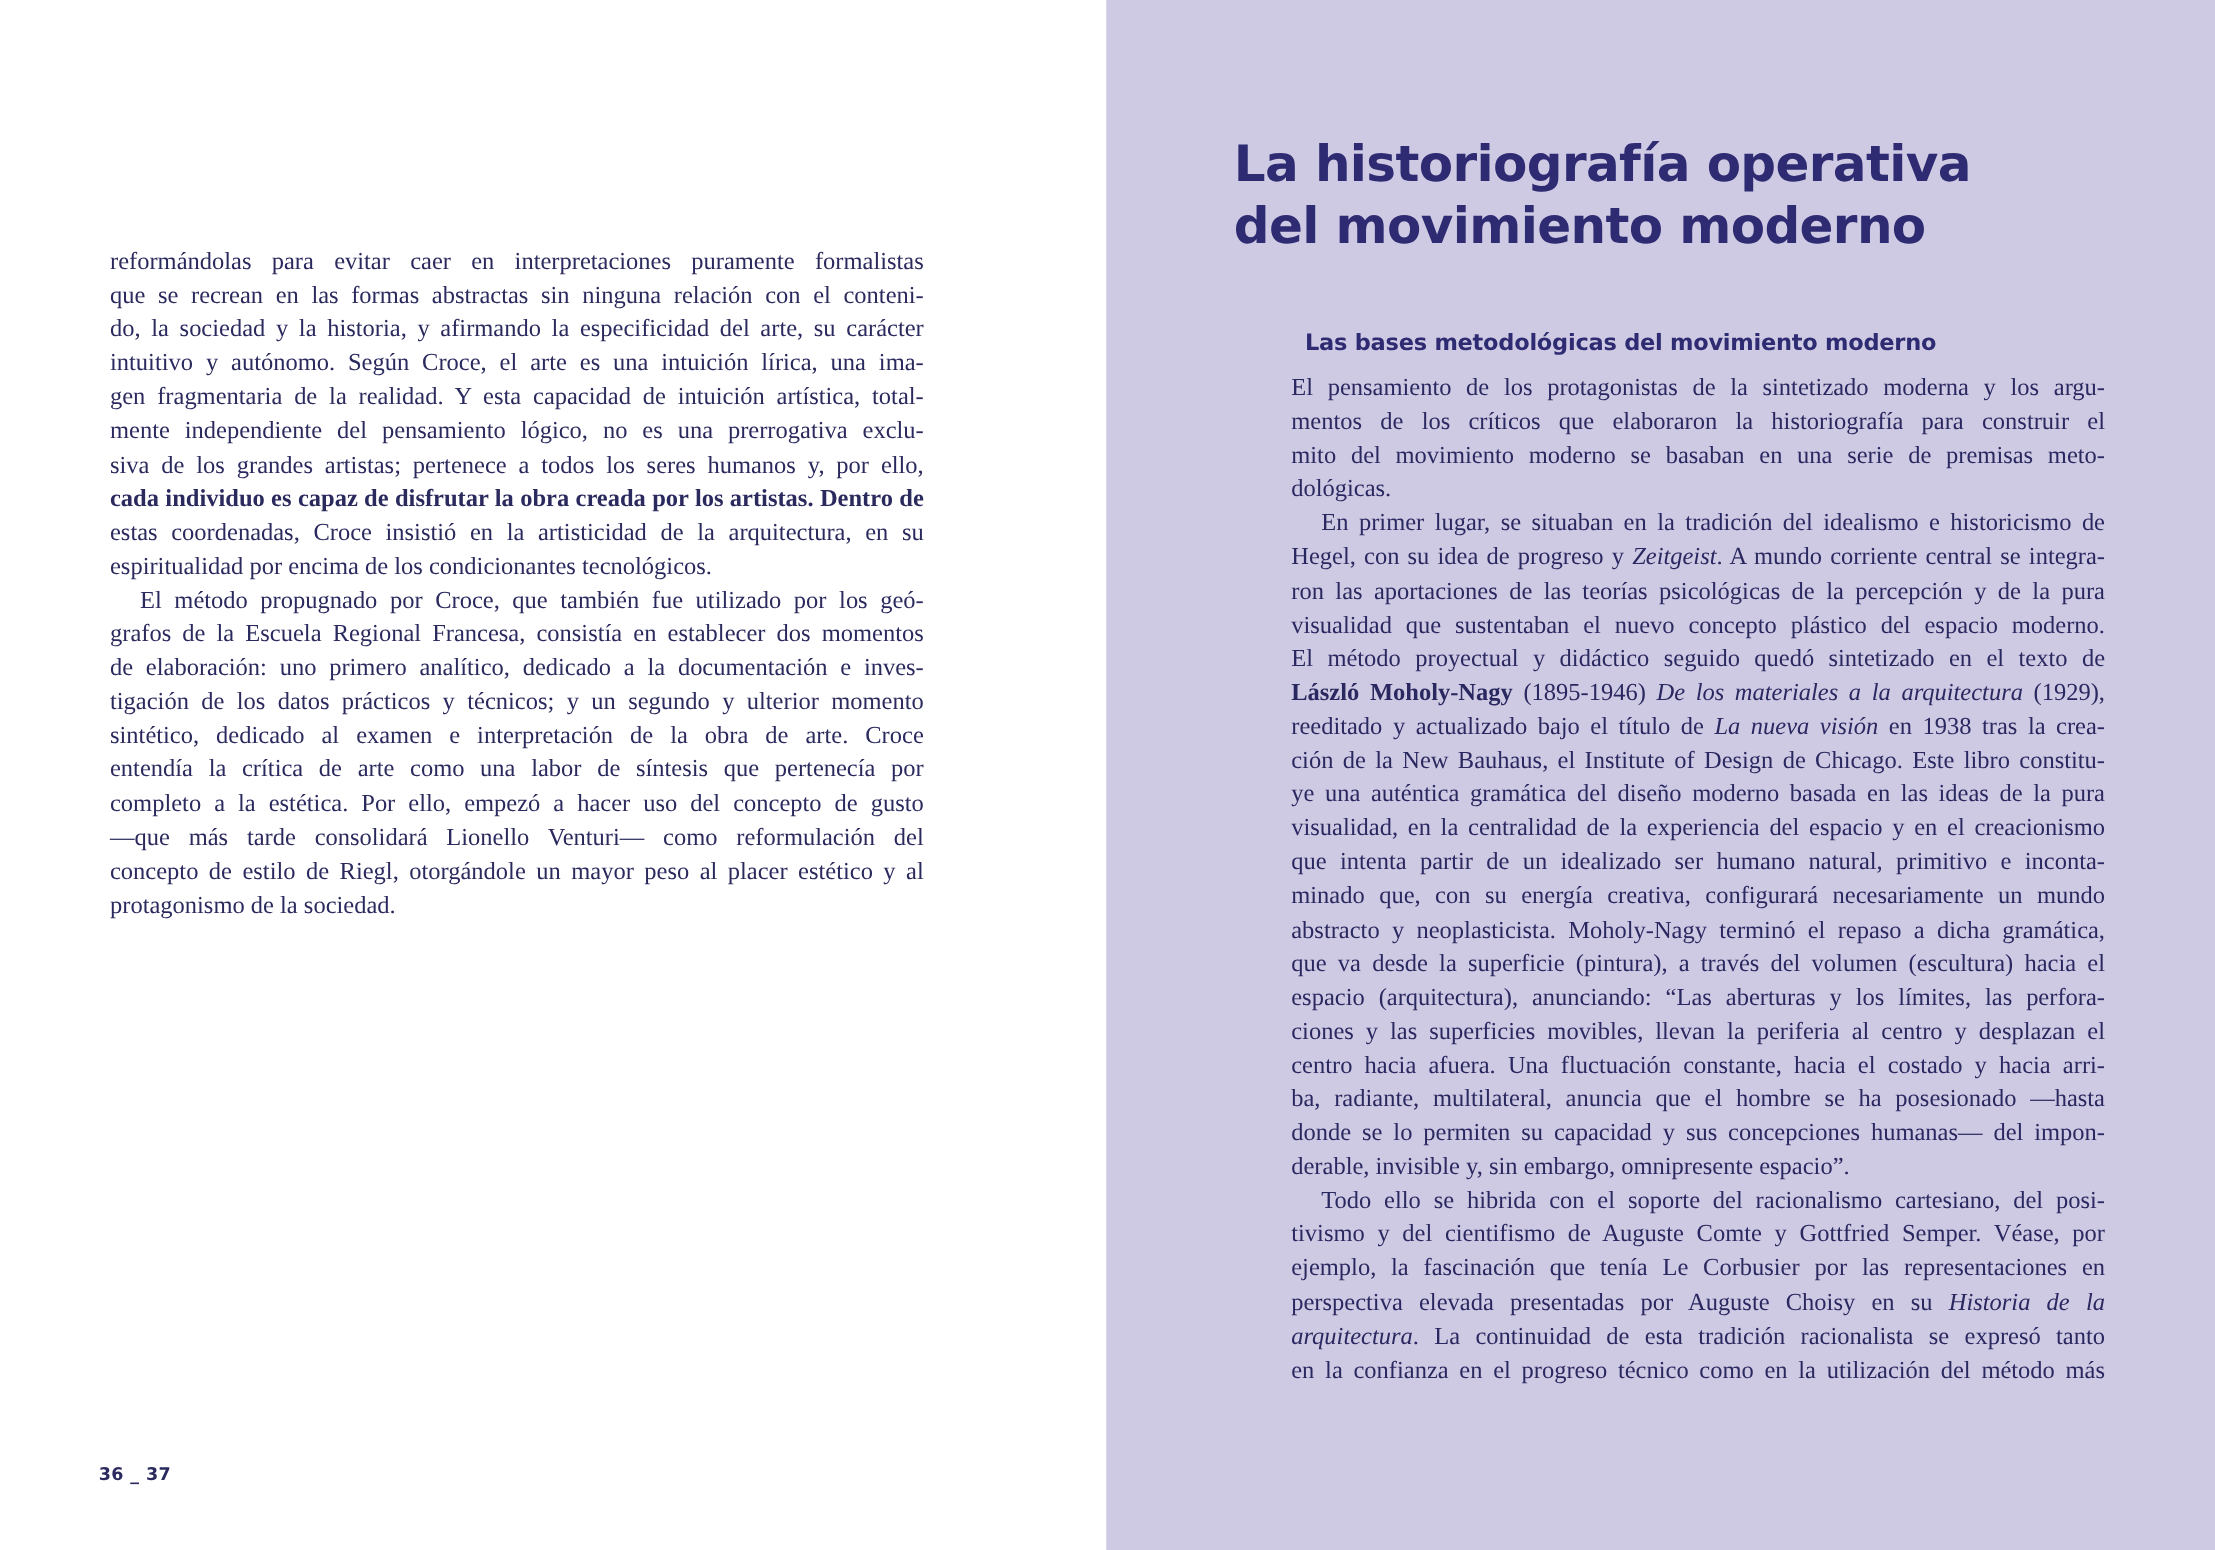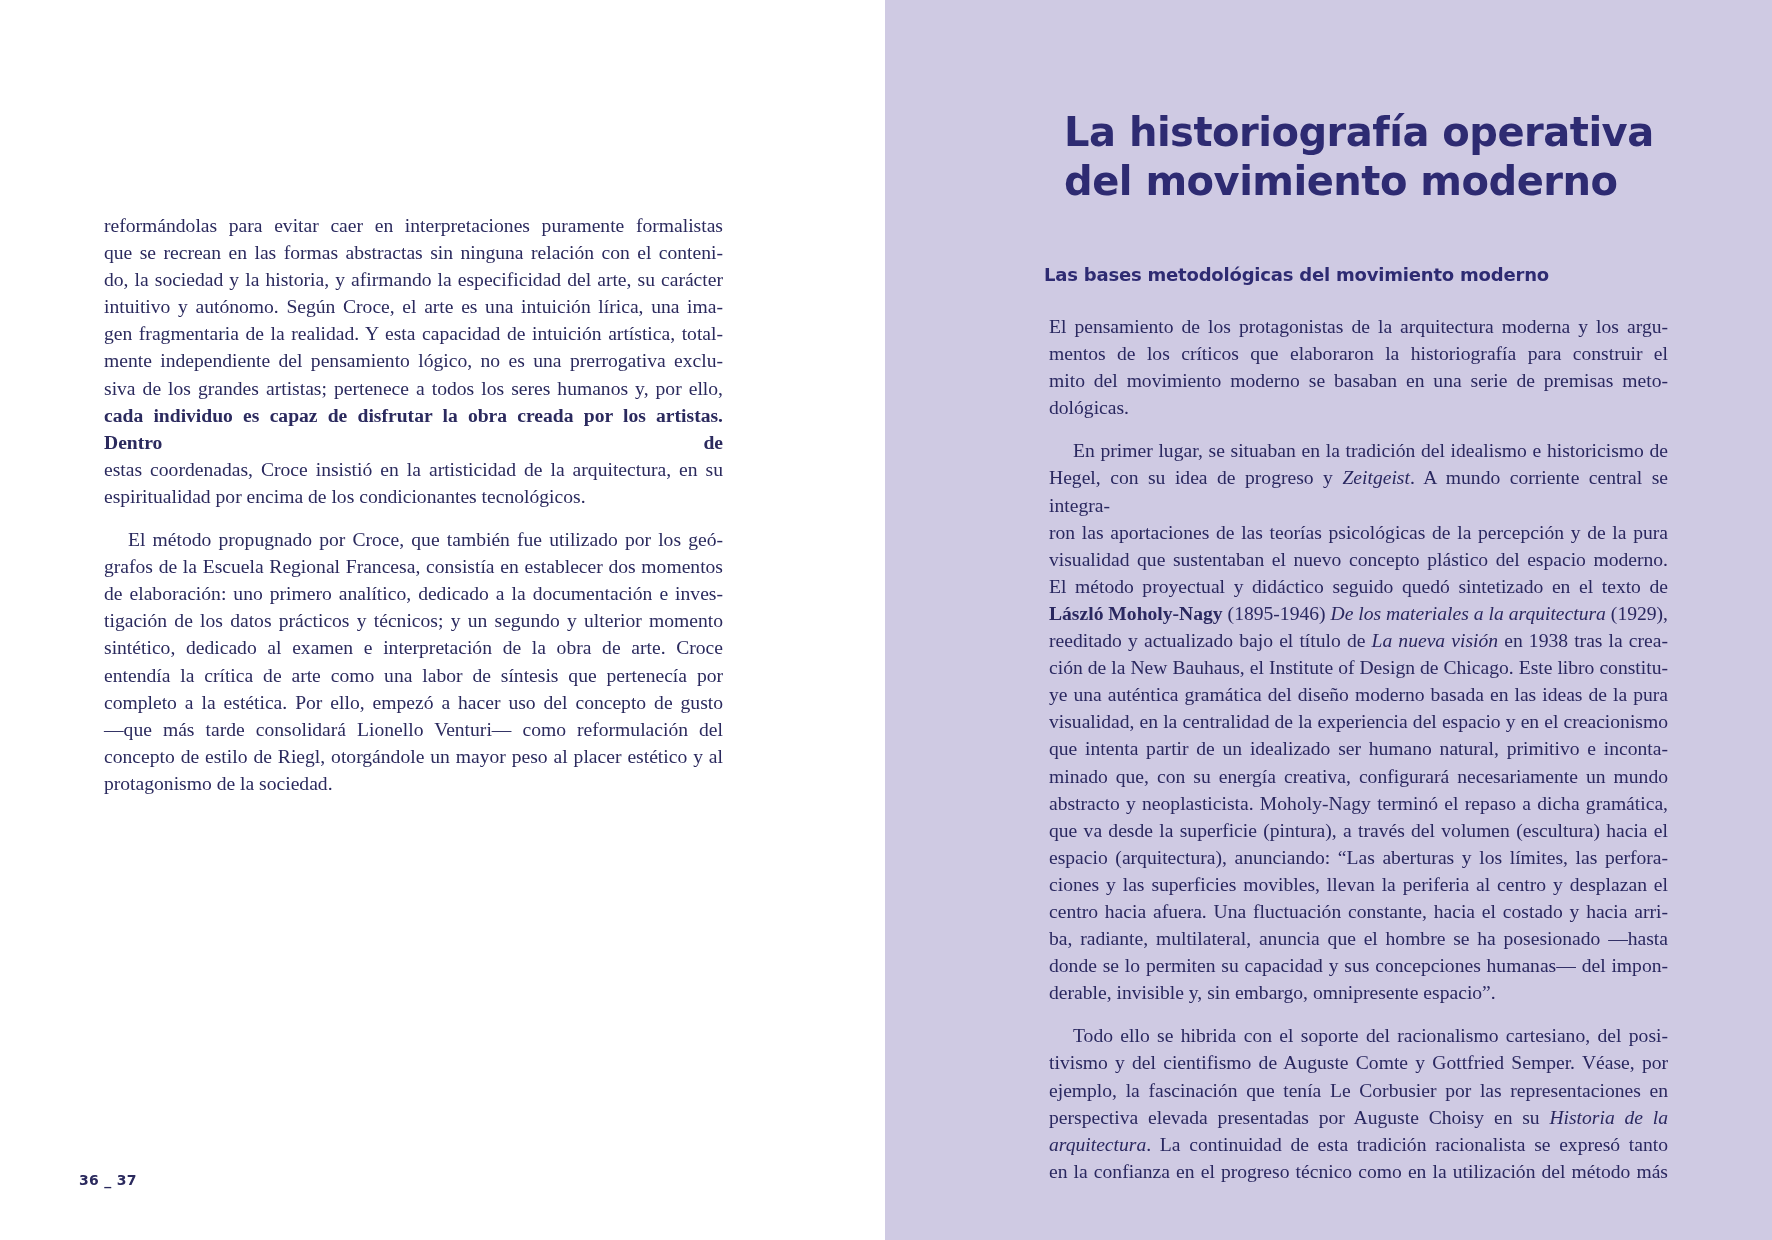--- a/index.html
+++ b/index.html
@@ -34,7 +34,7 @@
   }
   .right-column, .right-column .body-text { color: #2a2860; }
   .chapter-title {
-    position: absolute; left: 1064px; top: 108px; width: 700px;
+    position: absolute; left: 987px; top: 108px; width: 700px;
     font-family: "DejaVu Sans", "Liberation Sans", sans-serif;
     font-weight: bold;
     font-size: 40px; line-height: 49px;

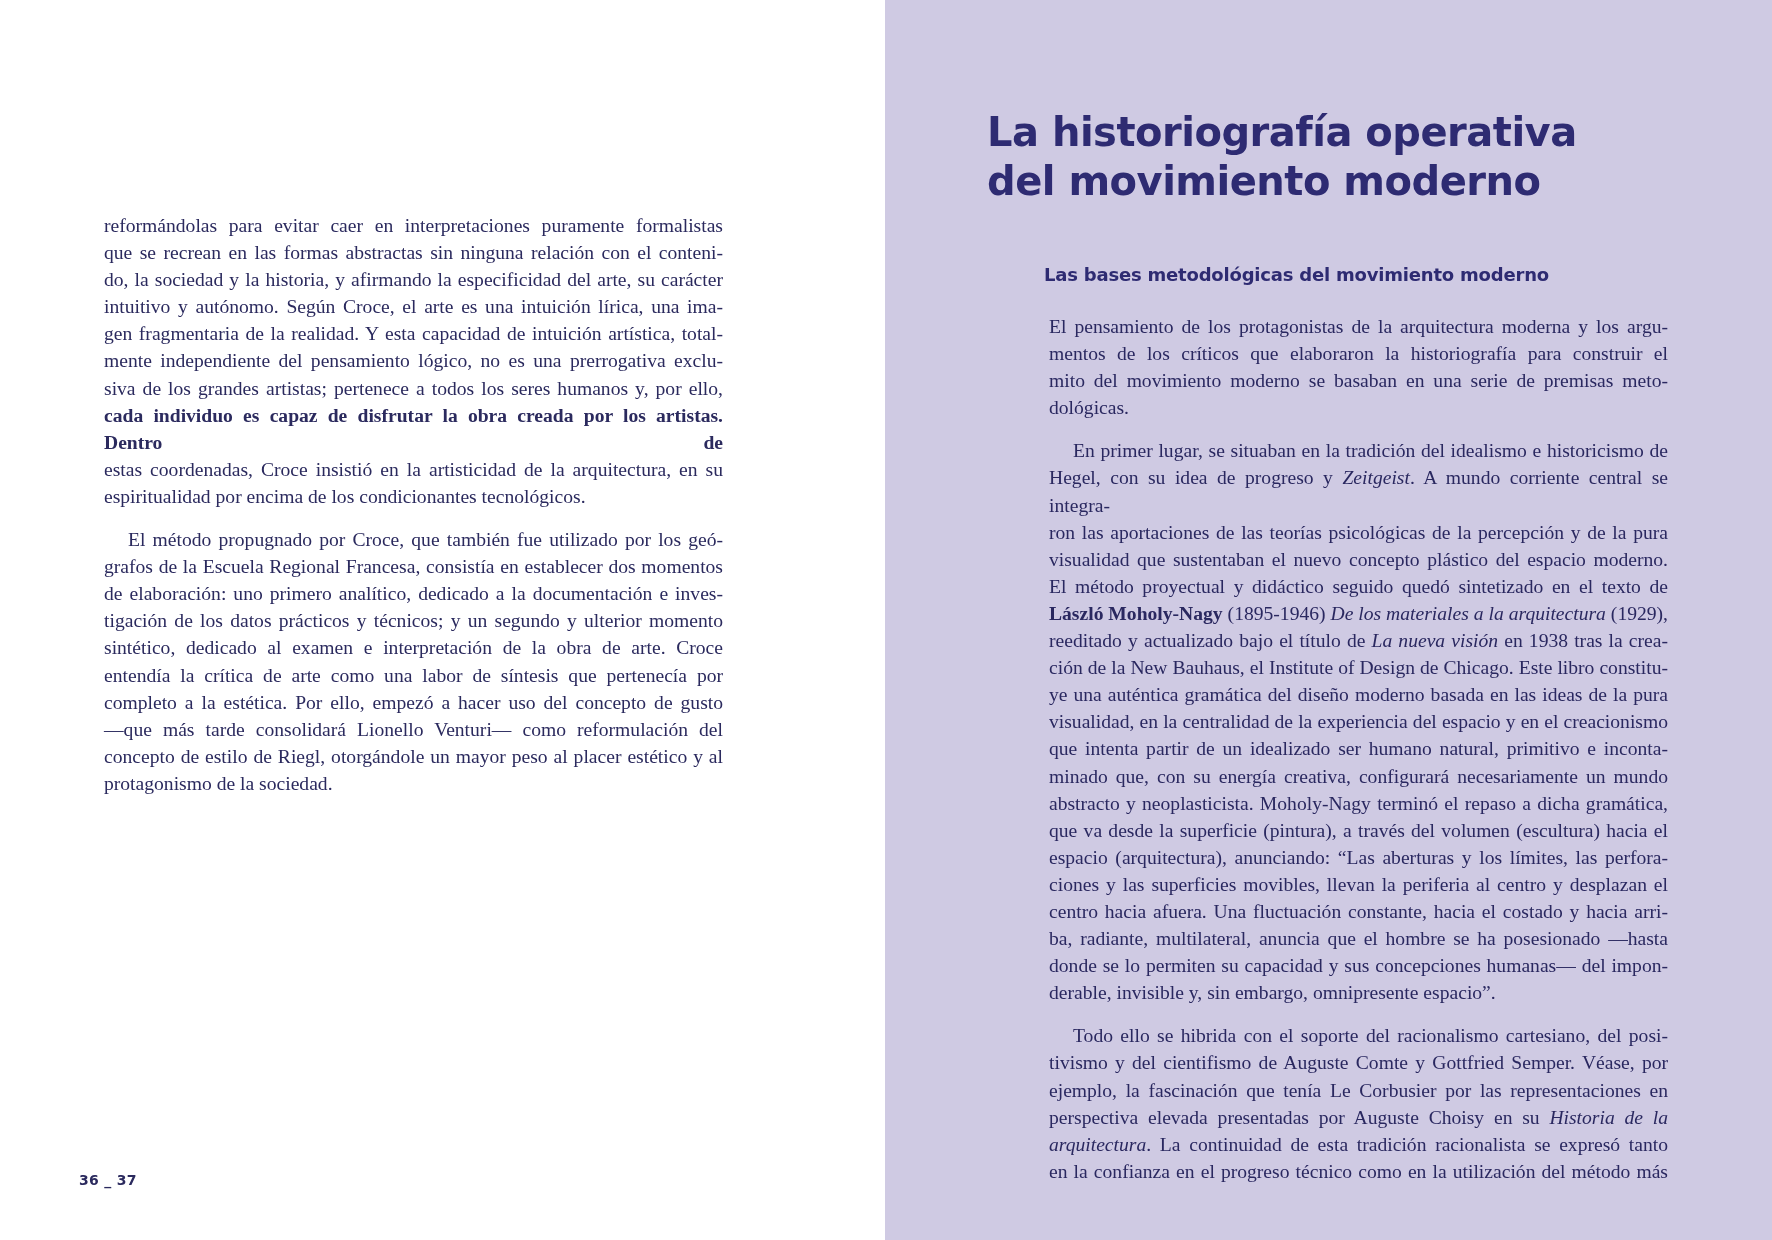--- a/index.html
+++ b/index.html
@@ -23,7 +23,7 @@
     text-align: justify;
     hyphens: manual;
   }
-  .body-text p { margin: 16px; }
+  .body-text p { margin: 0; }
   .line { display: block; text-align: justify; text-align-last: justify; white-space: nowrap; }
   .line.last { text-align-last: left; }
   .left-column {

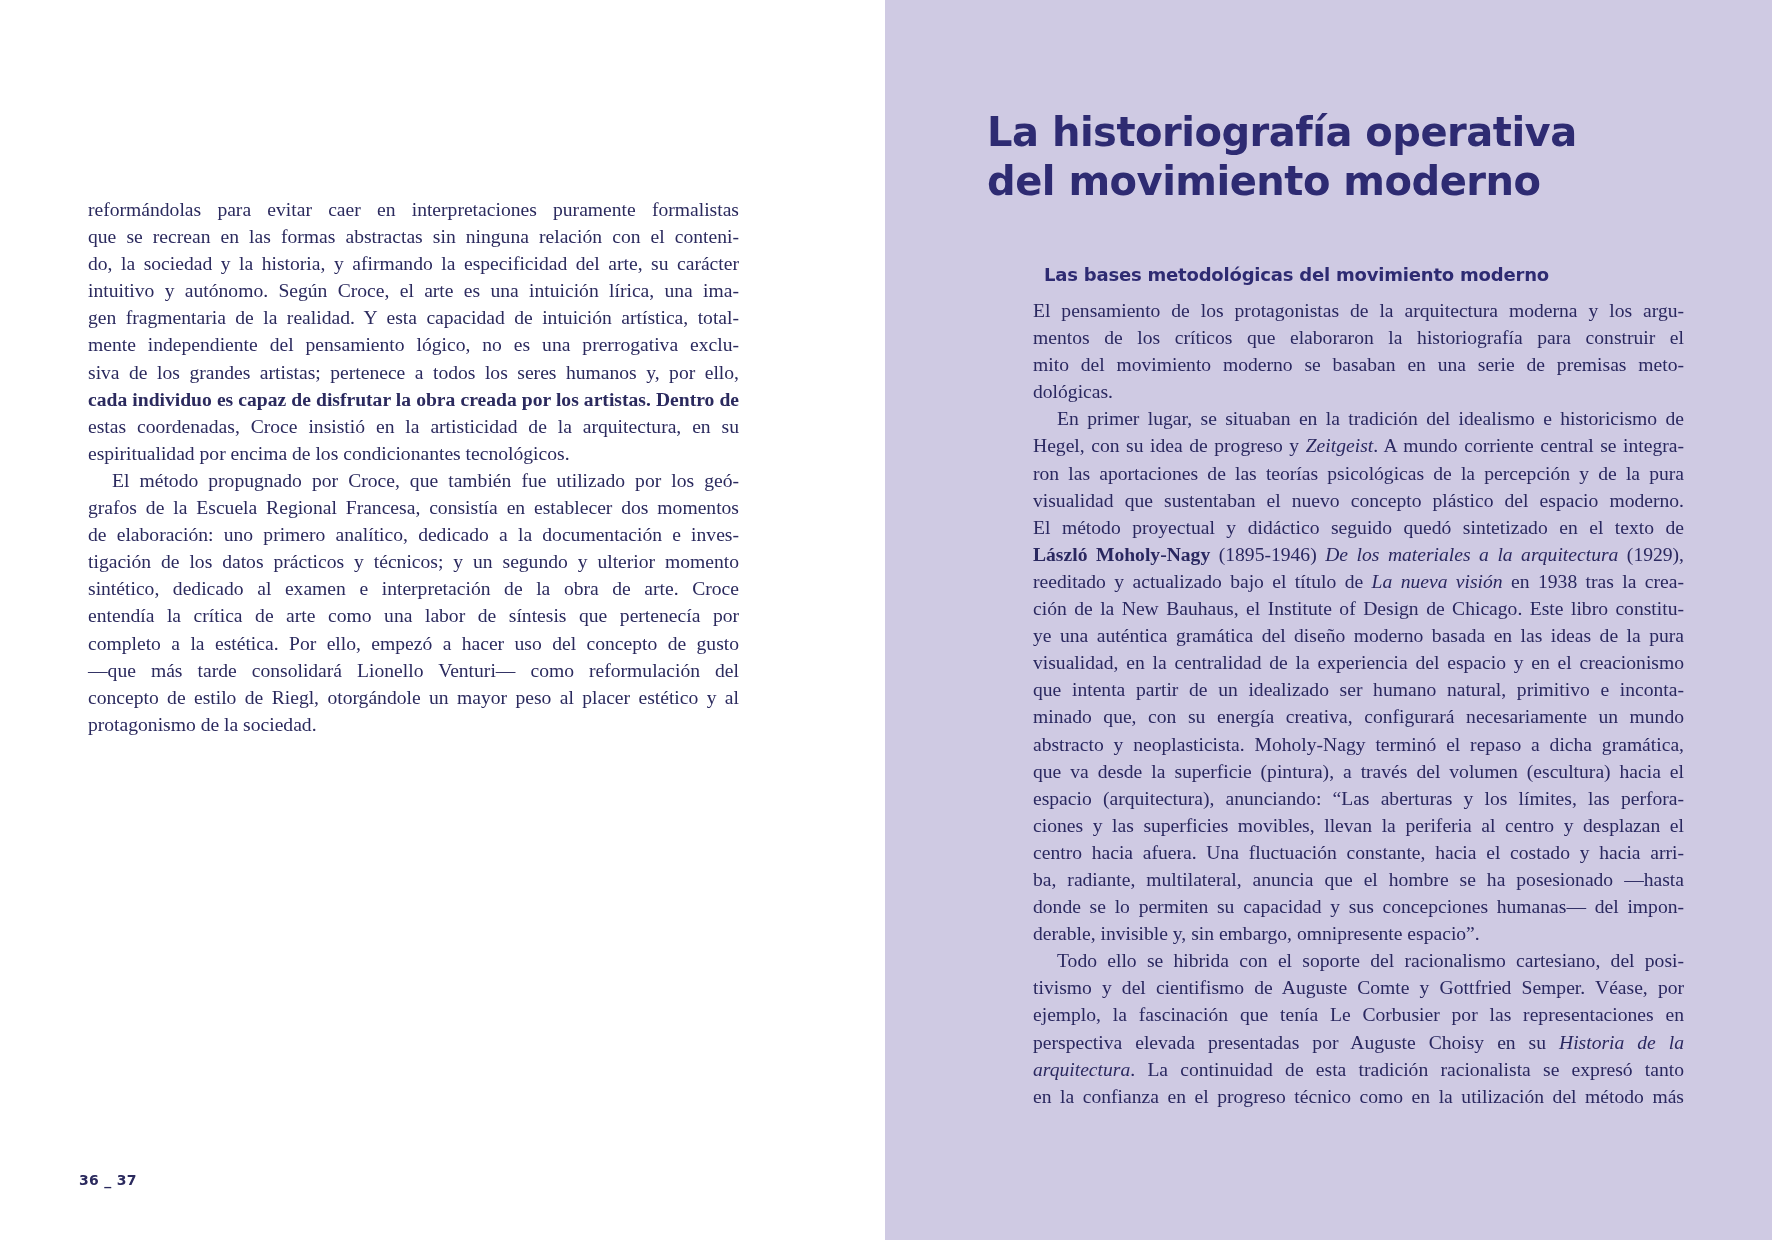--- a/index.html
+++ b/index.html
@@ -103,7 +103,7 @@
 
 <div class="right-column body-text">
     <p>
-      <span class="line" style="white-space: normal;"><span>El pensamiento de los protagonistas de la arquitectura moderna y los argu-</span></span>
+      <span class="line" style="white-space: normal;"><span>El pensamiento de los protagonistas de la sintetizado moderna y los argu-</span></span>
       <span class="line" style="white-space: normal;"><span>mentos de los críticos que elaboraron la historiografía para construir el</span></span>
       <span class="line" style="white-space: normal;"><span>mito del movimiento moderno se basaban en una serie de premisas meto-</span></span>
       <span class="line last" style="white-space: normal;"><span>dológicas.</span></span>

